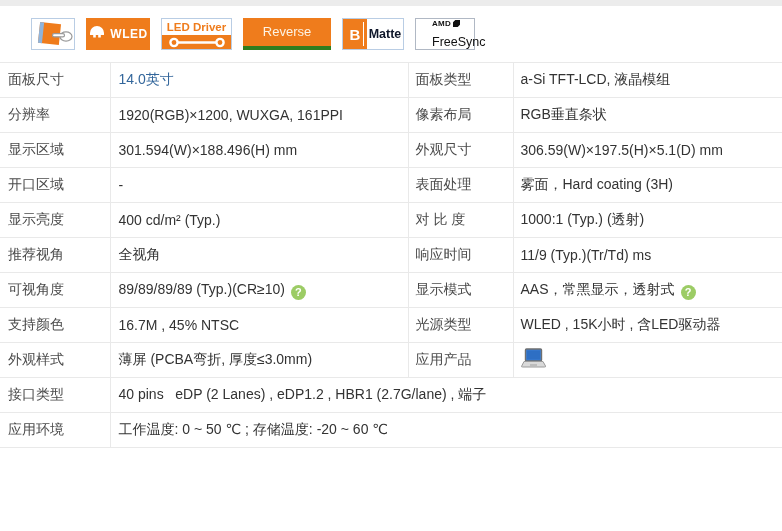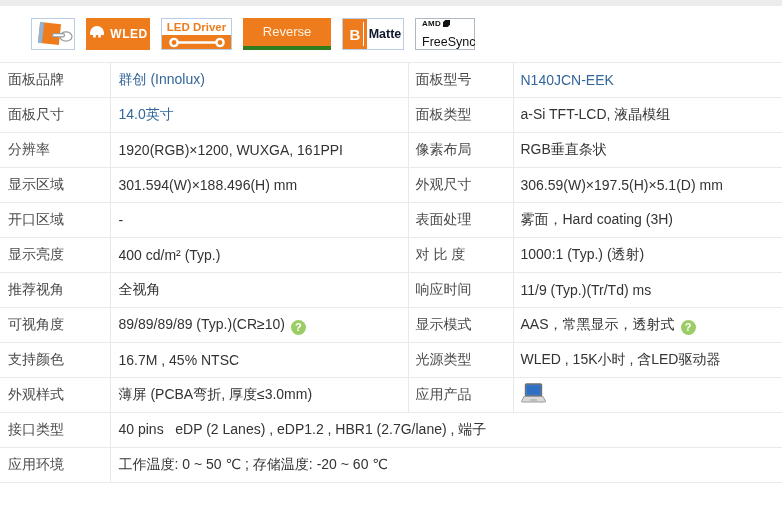--- a/index.html
+++ b/index.html
@@ -31,7 +31,7 @@
   .matte-label{flex:1;display:flex;align-items:center;justify-content:center;
     color:#0f172a;font-weight:bold;font-size:12.5px;}
   .badge-freesync{width:60px;border:1px solid #b0b8c4;background:#fff;
-    display:flex;flex-direction:column;justify-content:center;padding-left:6px;box-sizing:border-box;}
+    display:flex;flex-direction:column;justify-content:center;padding-left:16px;box-sizing:border-box;}
   .amd-row{display:flex;align-items:center;height:9px;}
   .amd-text{font-size:8px;font-weight:bold;color:#111;letter-spacing:.3px;}
   .freesync-text{font-size:12.5px;color:#111;margin-top:7px;}

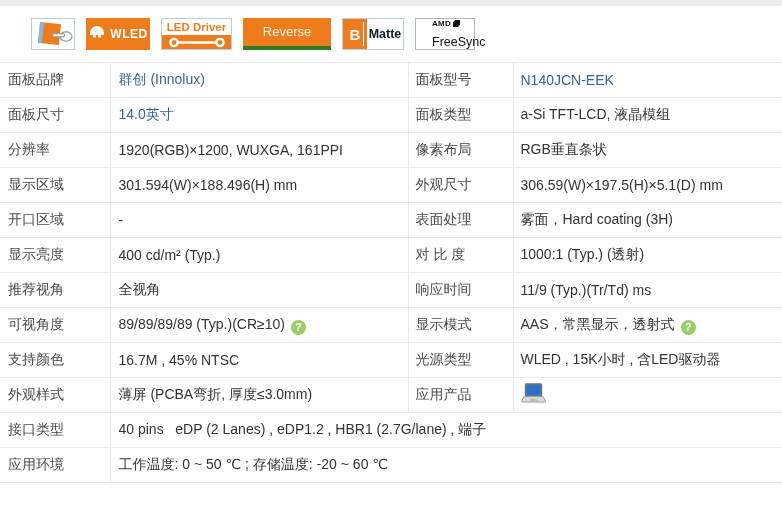--- a/index.html
+++ b/index.html
@@ -119,12 +119,6 @@
       <col style="width:269px">
     </colgroup>
   <tbody>
-      <tr>
-    <td class="lab br">面板品牌</td>
-    <td class="val br"><span class="link">群创 (Innolux)</span></td>
-    <td class="lab2 br">面板型号</td>
-    <td class="val2"><span class="link">N140JCN-EEK</span></td>
-  </tr>
   <tr>
     <td class="lab br">面板尺寸</td>
     <td class="val br"><span class="link">14.0英寸</span></td>

